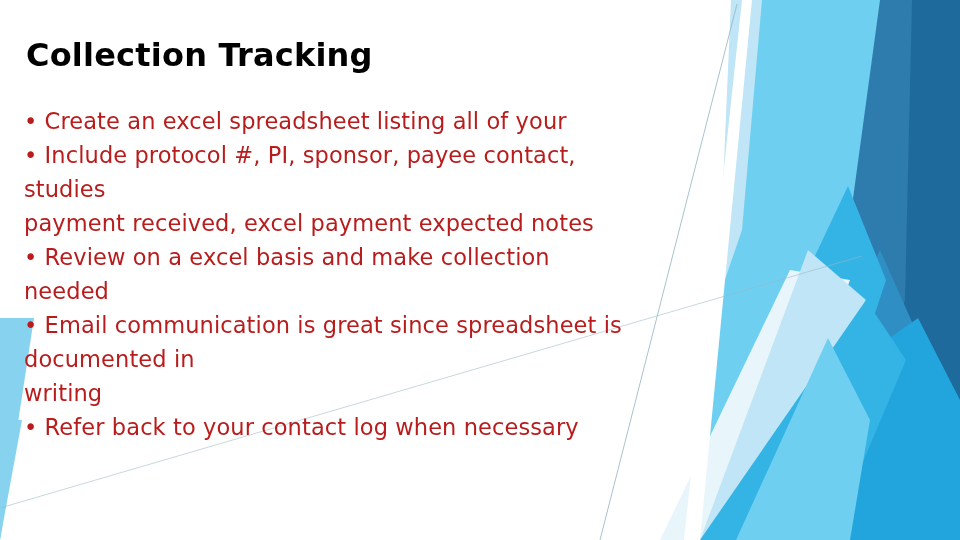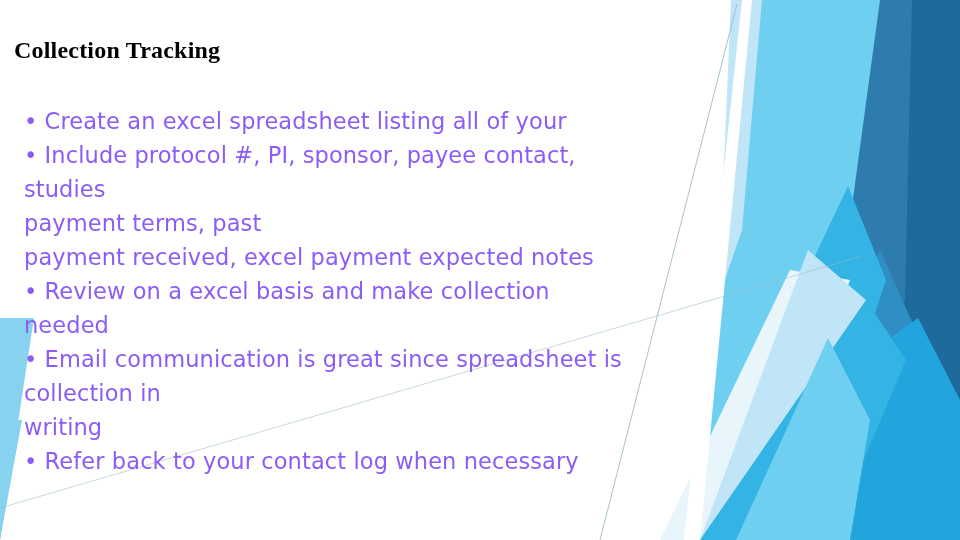--- a/index.html
+++ b/index.html
@@ -37,16 +37,15 @@
   }
   #slide-title {
     position: absolute;
-    left: 14px;
+    left: 26px;
     top: 36px;
     width: 640px;
-    font-size: 24px;
+    font-size: 32px;
     font-weight: bold;
     color: #000000;
     letter-spacing: 0.2px;
     line-height: 1.2;
     white-space: nowrap;
-    font-family: Liberation Serif, serif;
   }
   #body-block {
     position: absolute;

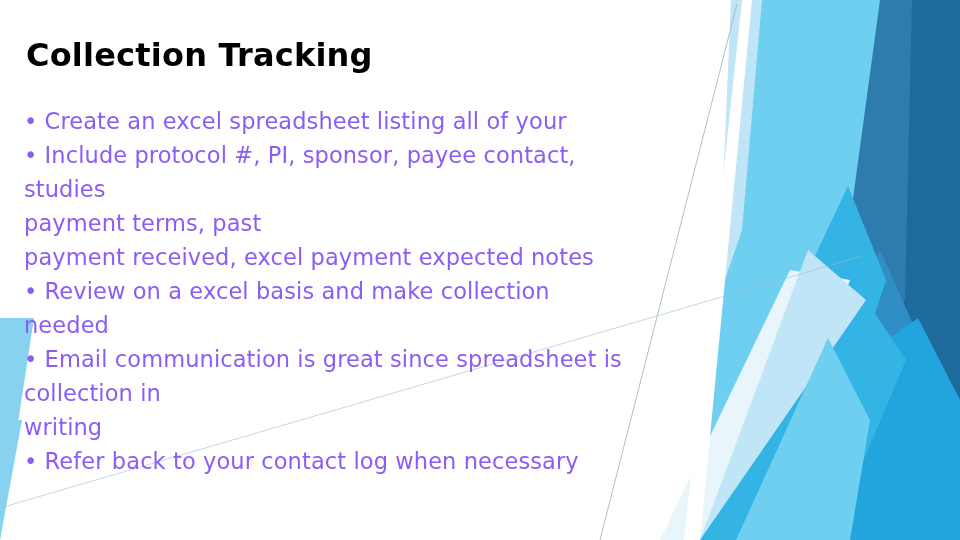--- a/index.html
+++ b/index.html
@@ -55,7 +55,7 @@
   }
   .body-line {
     font-size: 22.5px;
-    color: #8b5cf6;
+    color: #b91c1c;
     line-height: 34px;
     white-space: nowrap;
     letter-spacing: 0.1px;

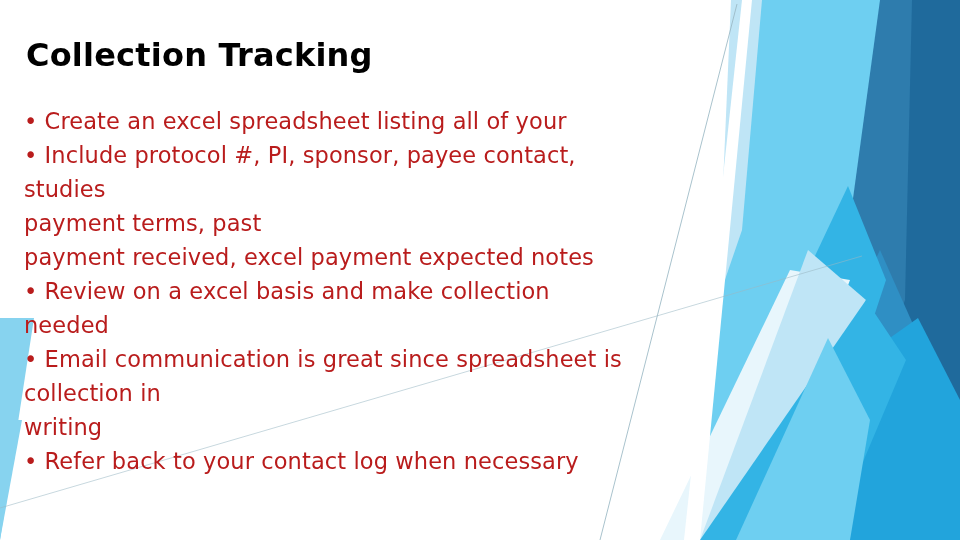--- a/index.html
+++ b/index.html
@@ -116,7 +116,6 @@
       <div class="body-line bullet">• Create an excel spreadsheet listing all of your</div>
       <div class="body-line bullet">• Include protocol #, PI, sponsor, payee contact,</div>
       <div class="body-line">studies</div>
-      <div class="body-line">payment terms, past</div>
       <div class="body-line">payment received, excel payment expected notes</div>
       <div class="body-line bullet">• Review on a excel basis and make collection</div>
       <div class="body-line">needed</div>

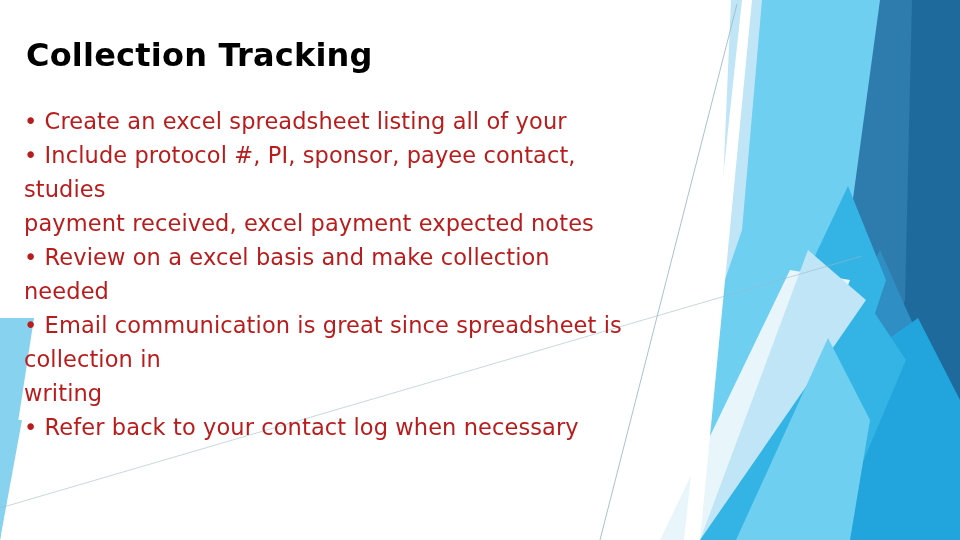--- a/index.html
+++ b/index.html
@@ -120,7 +120,7 @@
       <div class="body-line bullet">• Review on a excel basis and make collection</div>
       <div class="body-line">needed</div>
       <div class="body-line bullet">• Email communication is great since spreadsheet is</div>
-      <div class="body-line">collection in</div>
+      <div class="body-line">documented in</div>
       <div class="body-line">writing</div>
       <div class="body-line bullet">• Refer back to your contact log when necessary</div>
     </div>

